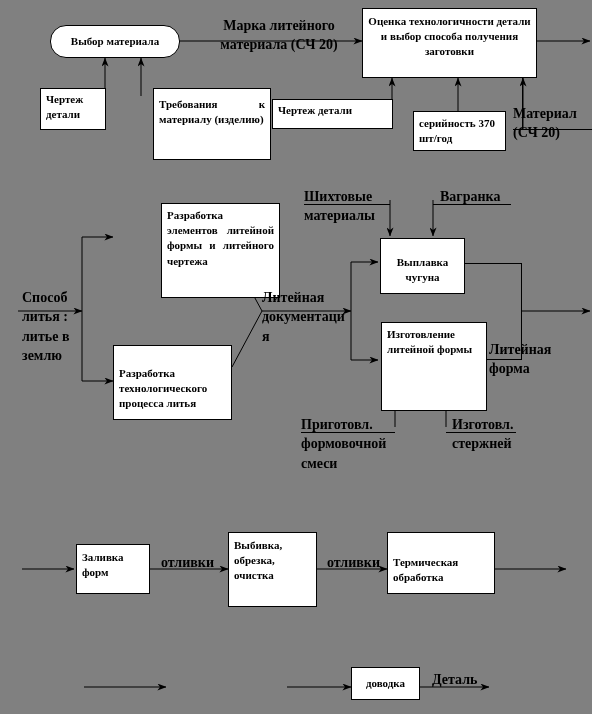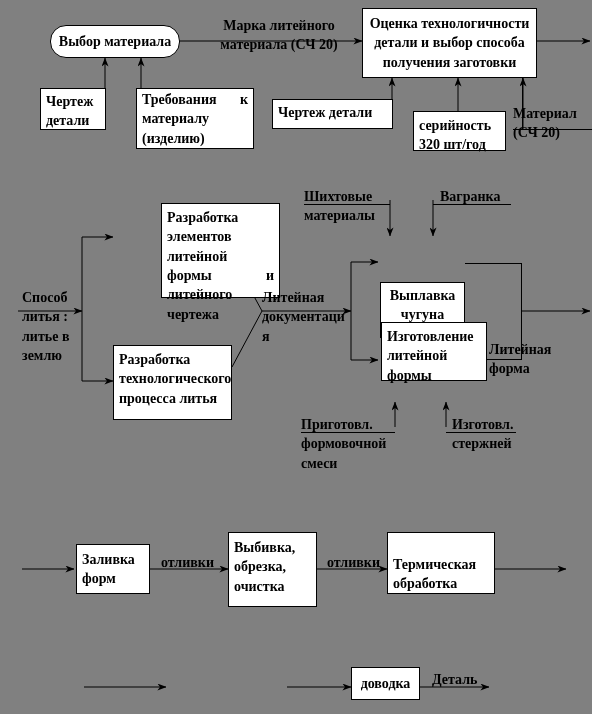--- a/index.html
+++ b/index.html
@@ -22,7 +22,7 @@
     box-sizing: border-box;
     color: #000000;
     font-weight: bold;
-    font-size: 14px;
+    font-size: 11px;
     line-height: 1.38;
     padding: 4px 5px;
     text-align: center;

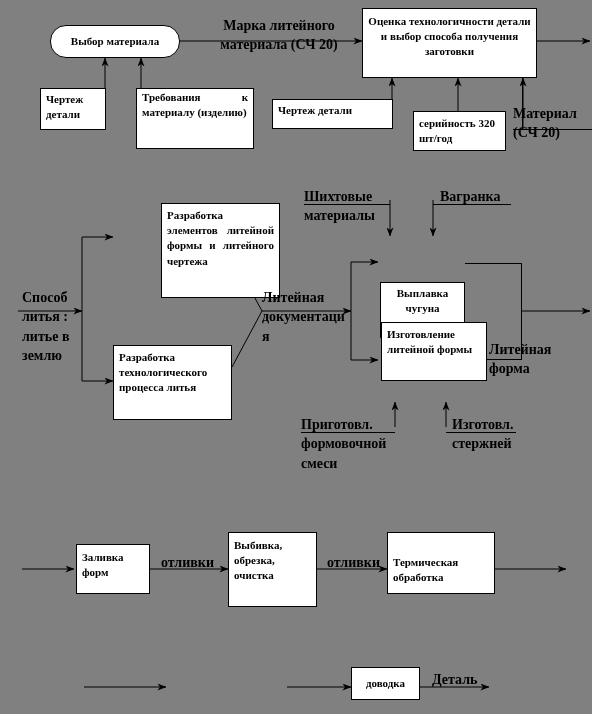--- a/index.html
+++ b/index.html
@@ -130,7 +130,7 @@
     <span>Чертеж детали</span>
   </div>
 
-  <div class="box just" style="left:136px; top:88px; width:118px; height:61px; padding-top:1px;">
+  <div class="box just" style="left:153px; top:88px; width:118px; height:72px; padding-top:8px;">
     <span>Требования     к материалу (изделию)</span>
   </div>
 

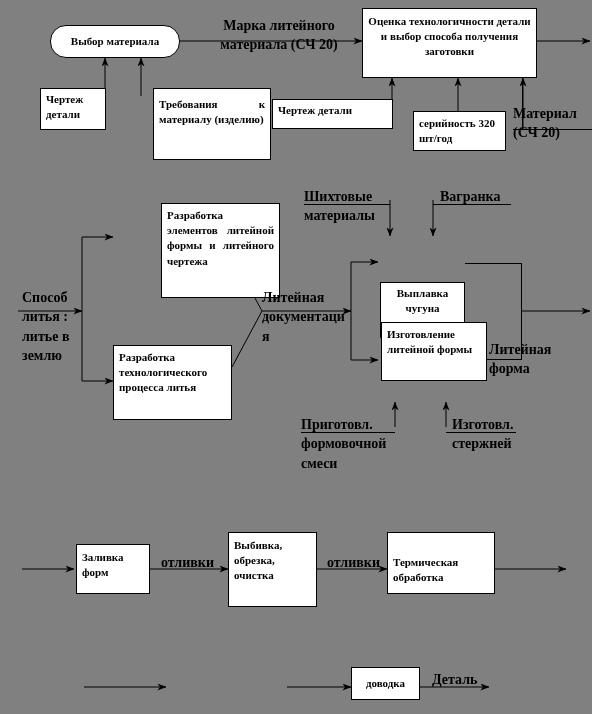--- a/index.html
+++ b/index.html
@@ -139,7 +139,7 @@
   </div>
 
   <div class="box left" style="left:413px; top:111px; width:93px; height:40px; padding-top:4px;">
-    <span>серийность 320 шт/год</span>
+    <span>серийность 370 шт/год</span>
   </div>
 
   <div class="lbl ctr" style="left:208px; top:16px; width:142px;">Марка литейного

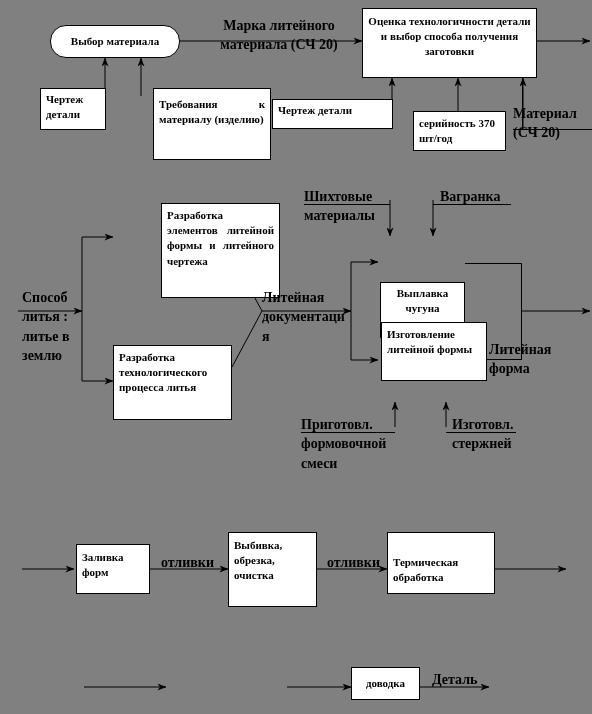--- a/index.html
+++ b/index.html
@@ -156,7 +156,7 @@
     <span>Разработка технологического процесса литья</span>
   </div>
 
-  <div class="box" style="left:380px; top:238px; width:85px; height:56px; padding-top:3px;margin-top:44px;">
+  <div class="box" style="left:380px; top:238px; width:85px; height:56px; padding-top:16px;">
     <span>Выплавка чугуна</span>
   </div>
 

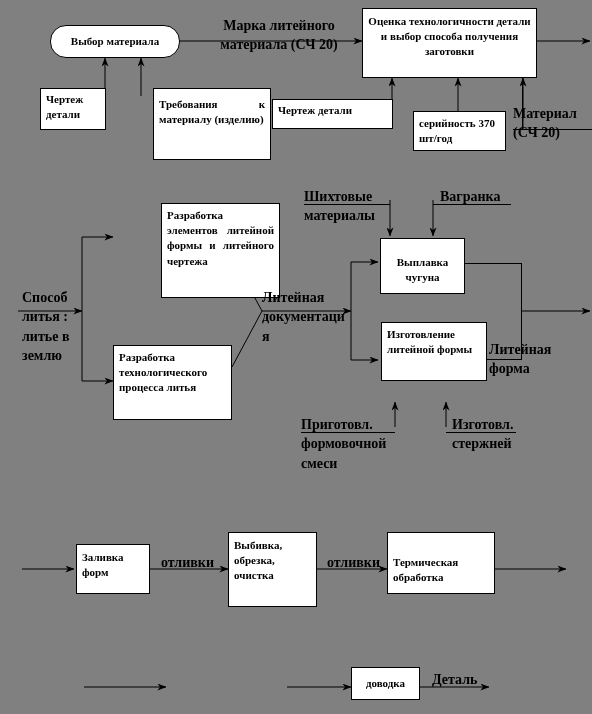--- a/index.html
+++ b/index.html
@@ -160,7 +160,7 @@
     <span>Выплавка чугуна</span>
   </div>
 
-  <div class="box left" style="left:381px; top:322px; width:106px; height:59px; ">
+  <div class="box left" style="left:381px; top:322px; width:106px; height:89px; ">
     <span>Изготовление литейной формы</span>
   </div>
 

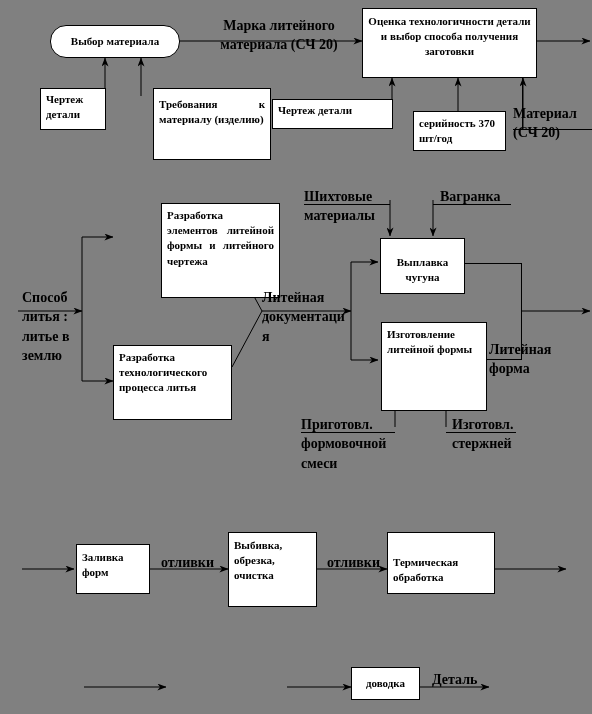--- a/index.html
+++ b/index.html
@@ -152,7 +152,7 @@
     <span>Разработка элементов литейной формы              и литейного чертежа</span>
   </div>
 
-  <div class="box left" style="left:113px; top:345px; width:119px; height:75px; padding-top:4px;">
+  <div class="box left" style="left:113px; top:345px; width:119px; height:75px; padding-top:20px;">
     <span>Разработка технологического процесса литья</span>
   </div>
 

